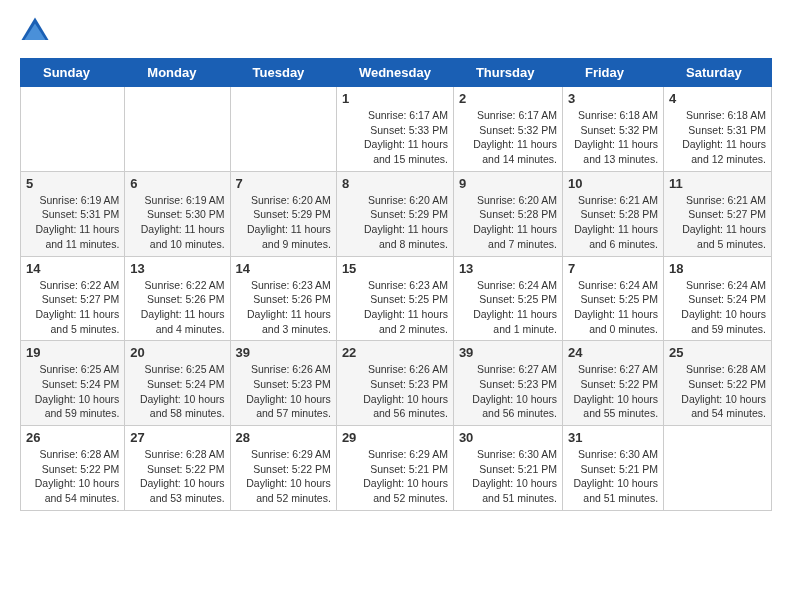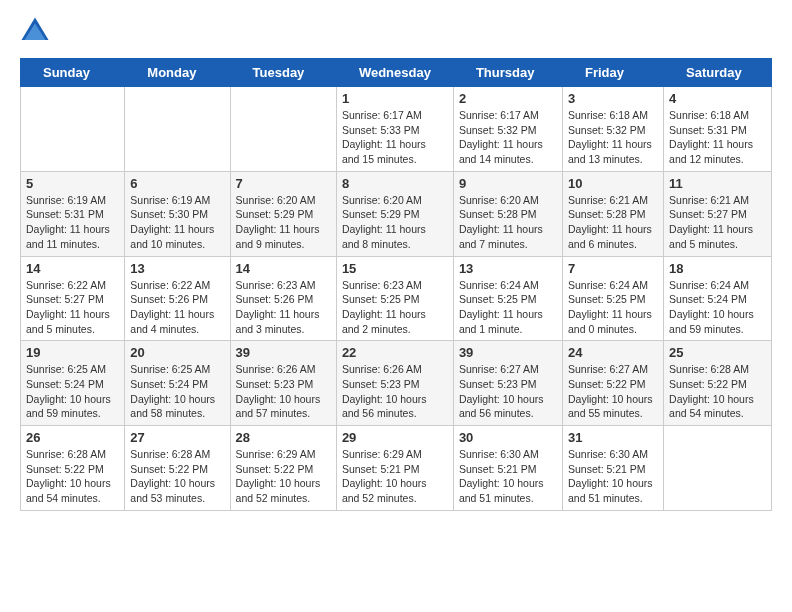--- a/index.html
+++ b/index.html
@@ -89,6 +89,7 @@
       font-size: 10.5px;
       color: #333;
       line-height: 1.4;
+      text-align: right;
     }
     .empty-cell {
       background: #fff !important;

